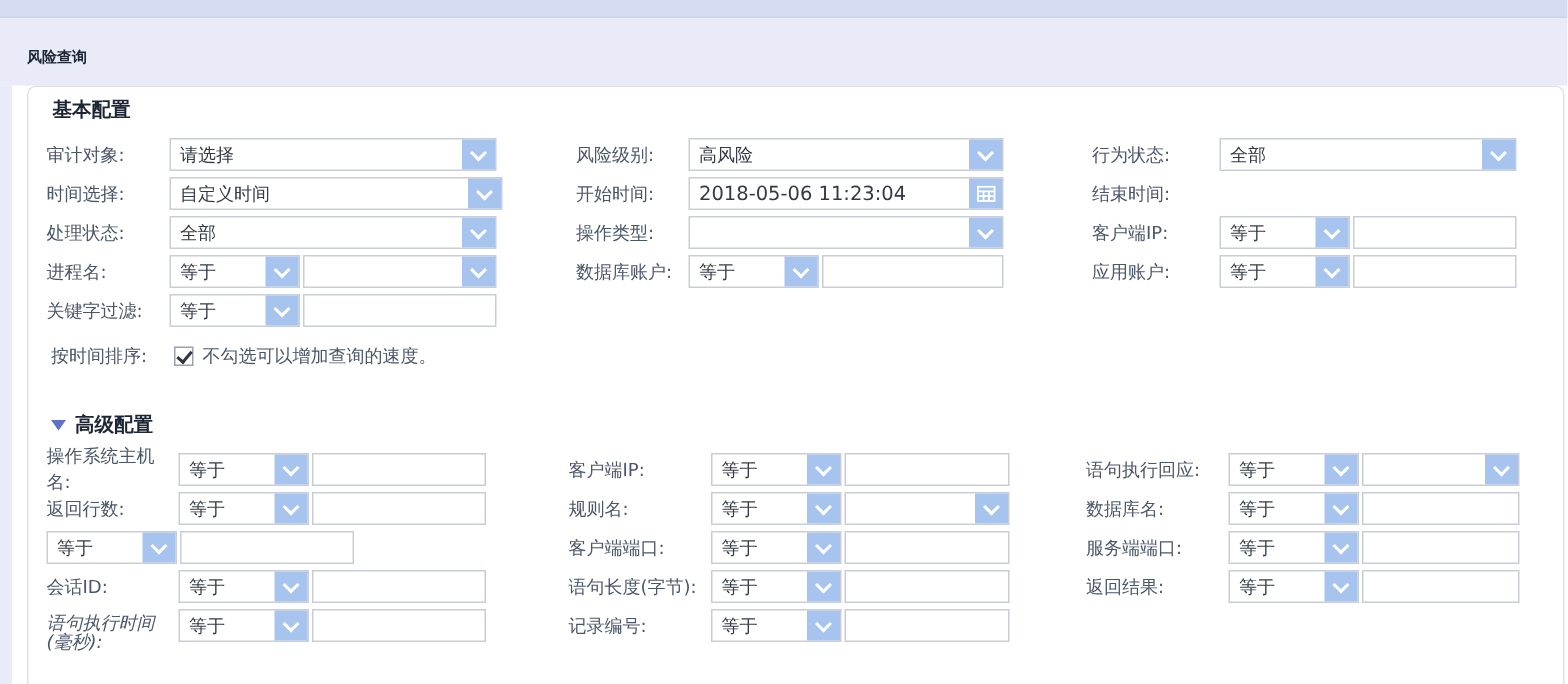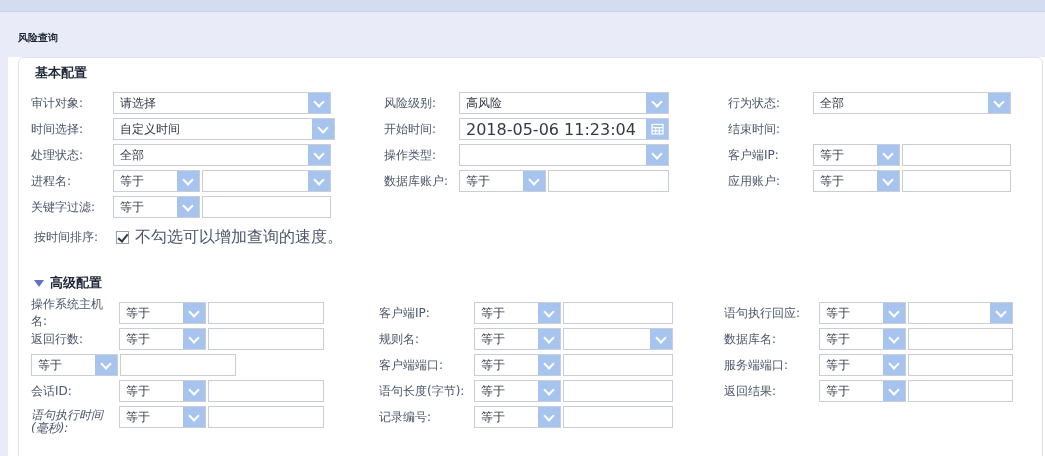--- a/index.html
+++ b/index.html
@@ -29,7 +29,7 @@
   .abtn{flex:none;width:22px;height:20px;background:#a7c4ef;display:flex;align-items:center;justify-content:center;cursor:pointer;}
   .chev{display:block;width:6px;height:6px;border-right:2px solid #fff;border-bottom:2px solid #fff;transform:rotate(45deg);margin-top:-3px;}
   .datef{display:flex;align-items:center;height:22px;box-sizing:border-box;border:1px solid #c9cdd8;background:#fff;cursor:pointer;flex:none;}
-  .datef .val{flex:1;min-width:0;padding:0 6px;font-size:16px;color:#333a45;white-space:nowrap;overflow:hidden;}
+  .datef .val{flex:1;min-width:0;padding:0 6px;font-size:13px;color:#333a45;white-space:nowrap;overflow:hidden;}
   .cal{flex:none;width:22px;height:20px;background:#a7c4ef;display:flex;align-items:center;justify-content:center;cursor:pointer;}
   .opgrp{display:flex;align-items:center;gap:2px;}
   .txt{height:22px;box-sizing:border-box;border:1px solid #c9cdd8;background:#fff;font-size:12px;color:#333a45;padding:0 4px;font-family:"DejaVu Sans",sans-serif;outline:none;}

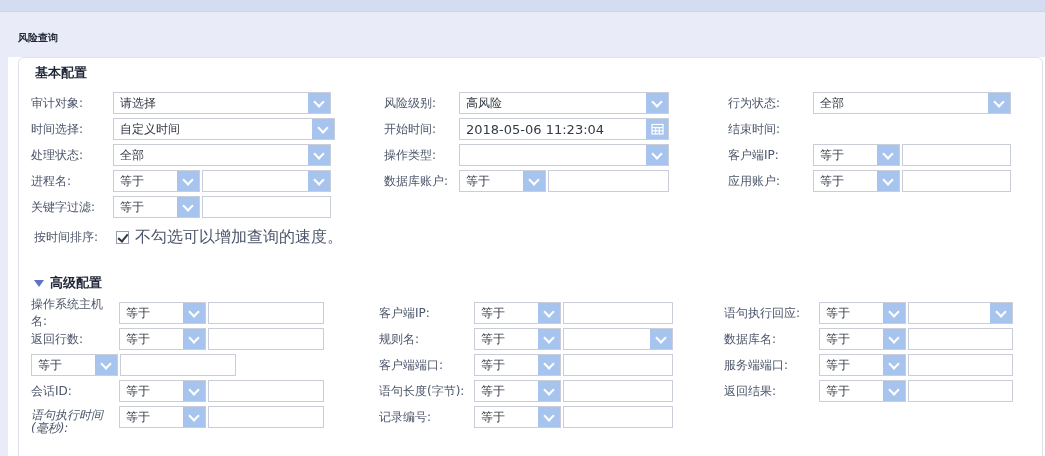--- a/index.html
+++ b/index.html
@@ -37,7 +37,7 @@
   .combo .ctxt{flex:1;min-width:0;border:none;height:18px;font-size:12px;color:#333a45;padding:0 4px;font-family:"DejaVu Sans",sans-serif;outline:none;background:transparent;}
   .cb{flex:none;width:13px;height:13px;box-sizing:border-box;border:1px solid #9aa0ad;background:#fff;position:relative;cursor:pointer;}
   .cb.checked::after{content:"";position:absolute;left:3px;top:0px;width:4px;height:8px;border-right:2px solid #2f3542;border-bottom:2px solid #2f3542;transform:rotate(40deg);}
-  .note{font-size:16px;color:#4c566a;margin-left:6px;white-space:nowrap;text-align:right;}
+  .note{font-size:12px;color:#4c566a;margin-left:6px;white-space:nowrap;text-align:right;}
 </style>
 </head>
 <body>

